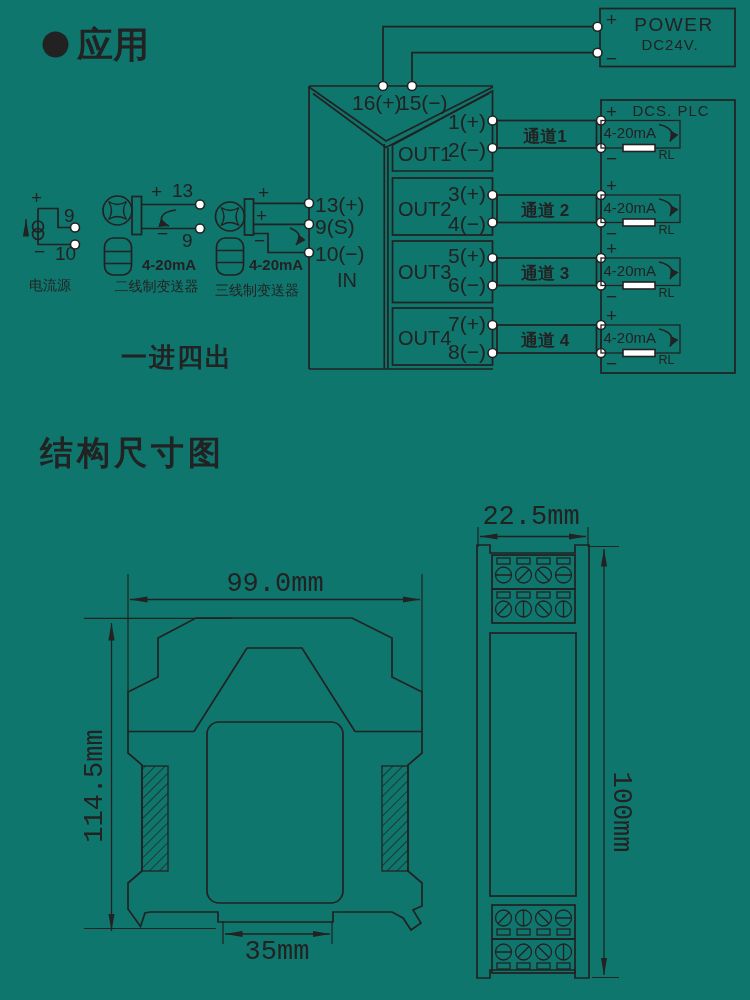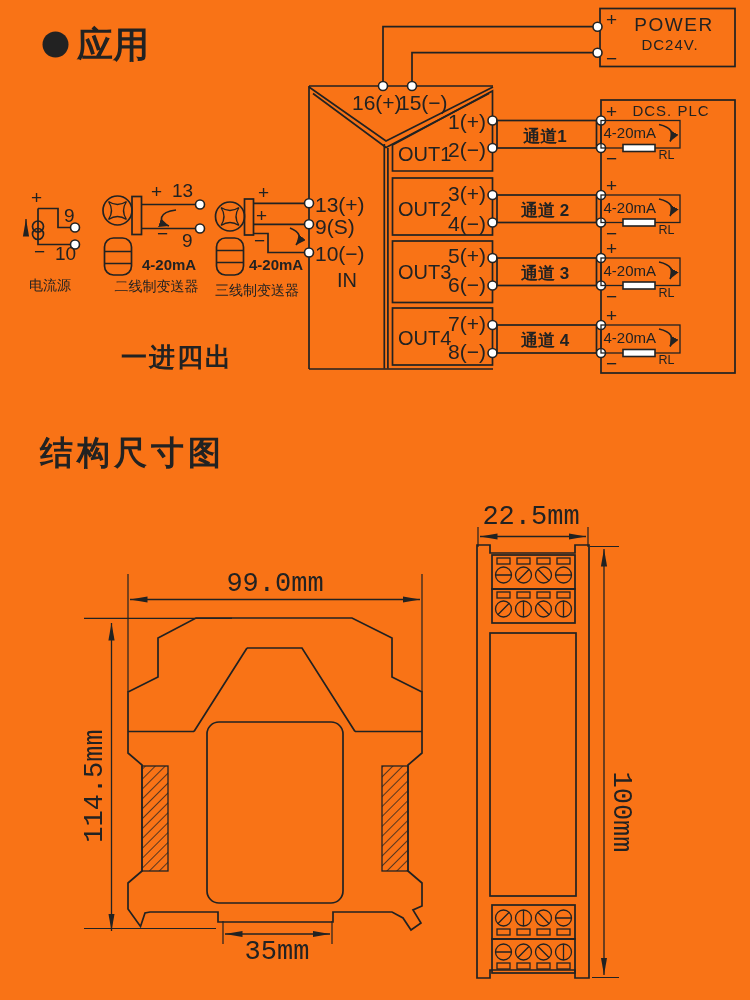--- a/index.html
+++ b/index.html
@@ -3,7 +3,7 @@
 <meta charset="utf-8">
 <style>
   html,body{margin:0;padding:0;background:#ffffff;}
-  .page{position:relative;width:750px;height:1000px;background:#f97316;overflow:hidden;}
+  .page{position:relative;width:750px;height:1000px;background:#0f766e;overflow:hidden;}
   svg{display:block;}
   .ink{stroke:#222222;fill:none;}
   .w17{stroke-width:1.7;}

